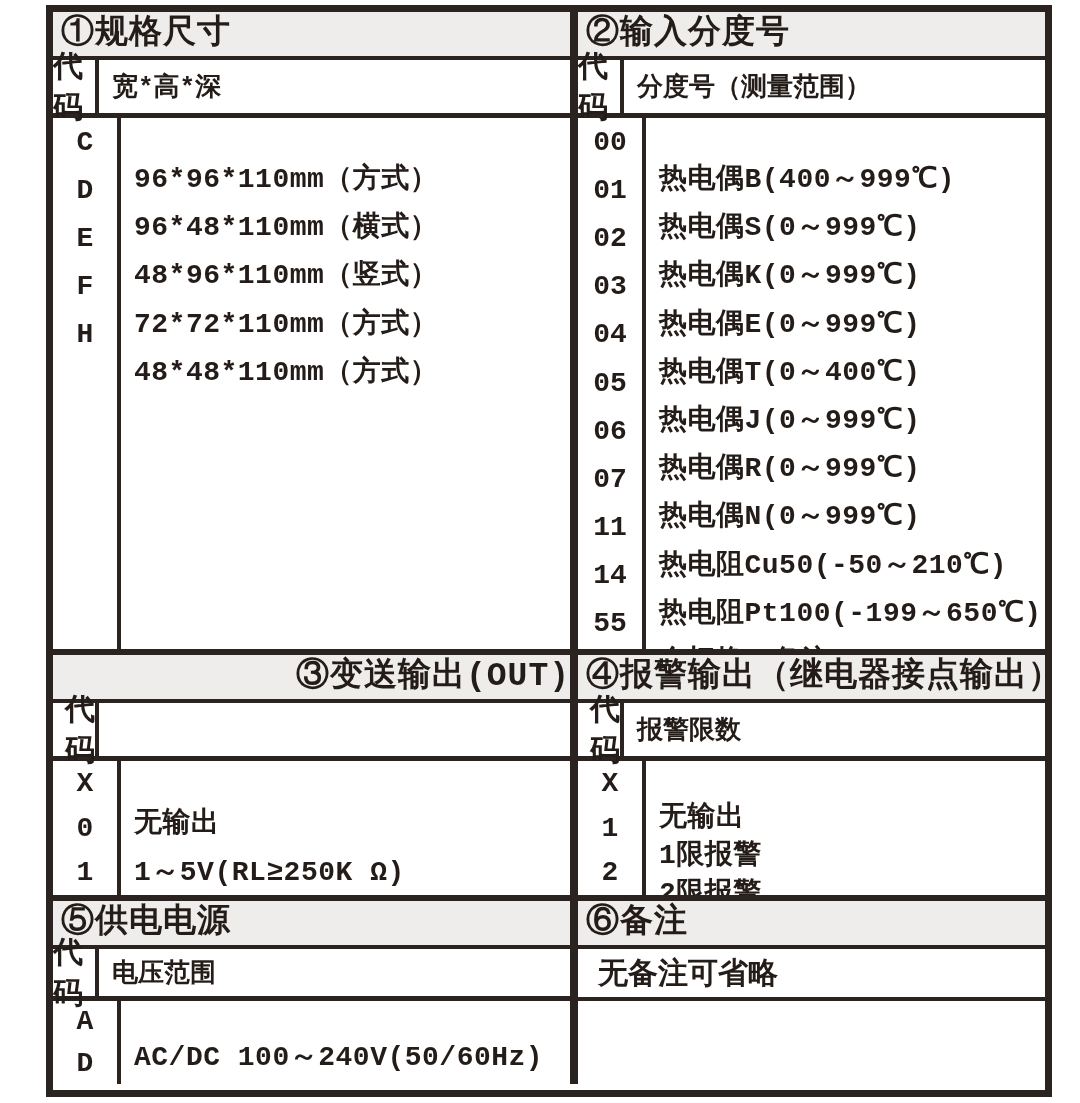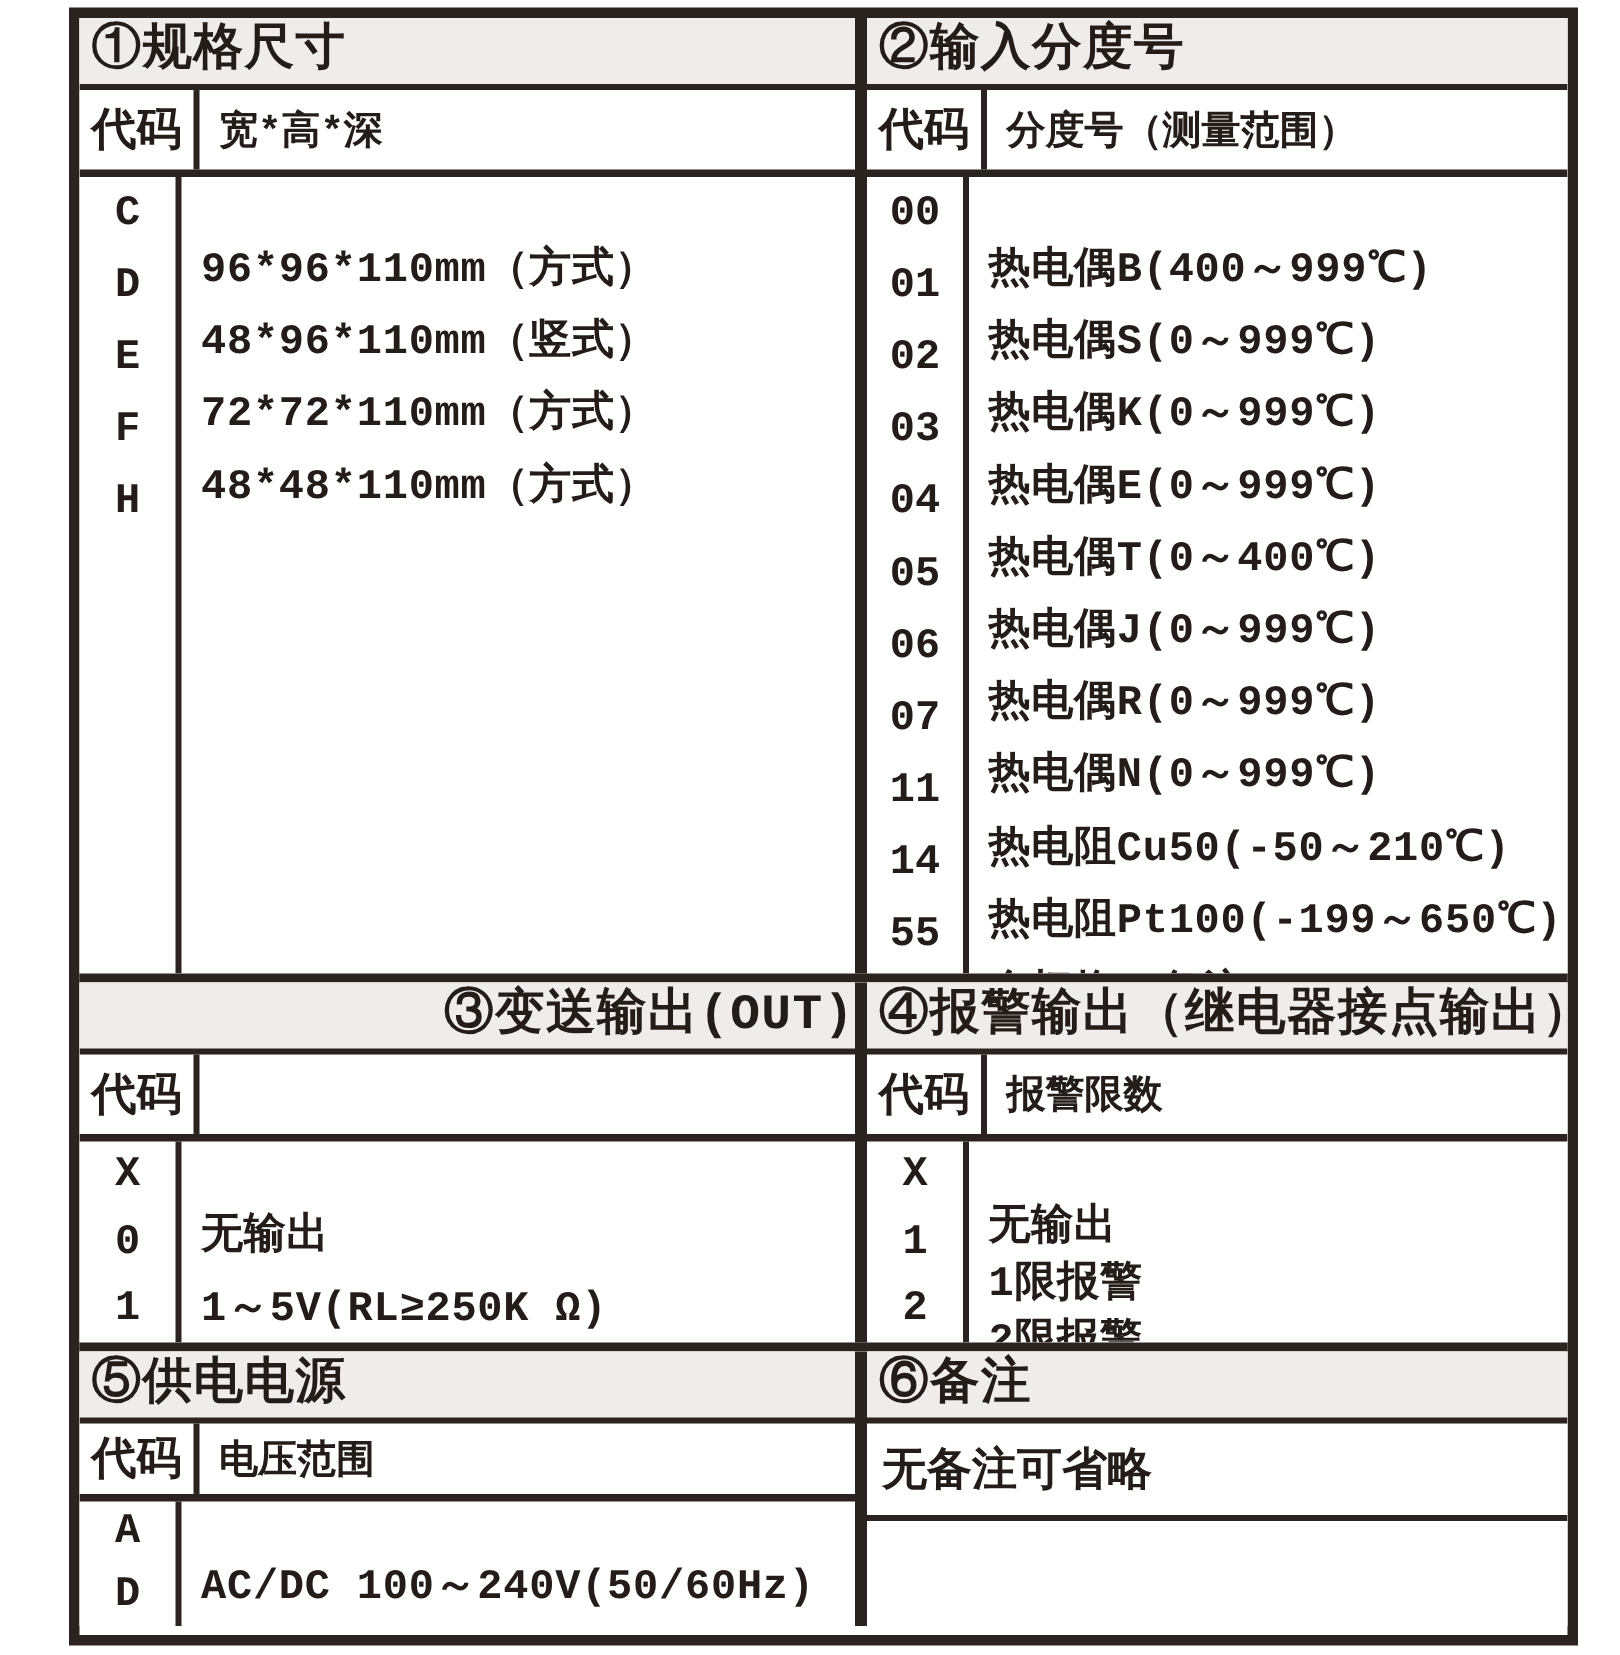--- a/index.html
+++ b/index.html
@@ -38,7 +38,7 @@
   .hdr{height:58px;}
   .band3 .hdr{height:52px;}
   .hcode{
-    flex:none;width:80px;border-right:4px solid var(--border);
+    flex:none;width:46px;border-right:4px solid var(--border);
     display:flex;align-items:center;justify-content:center;
     font-size:30px;letter-spacing:0;
   }

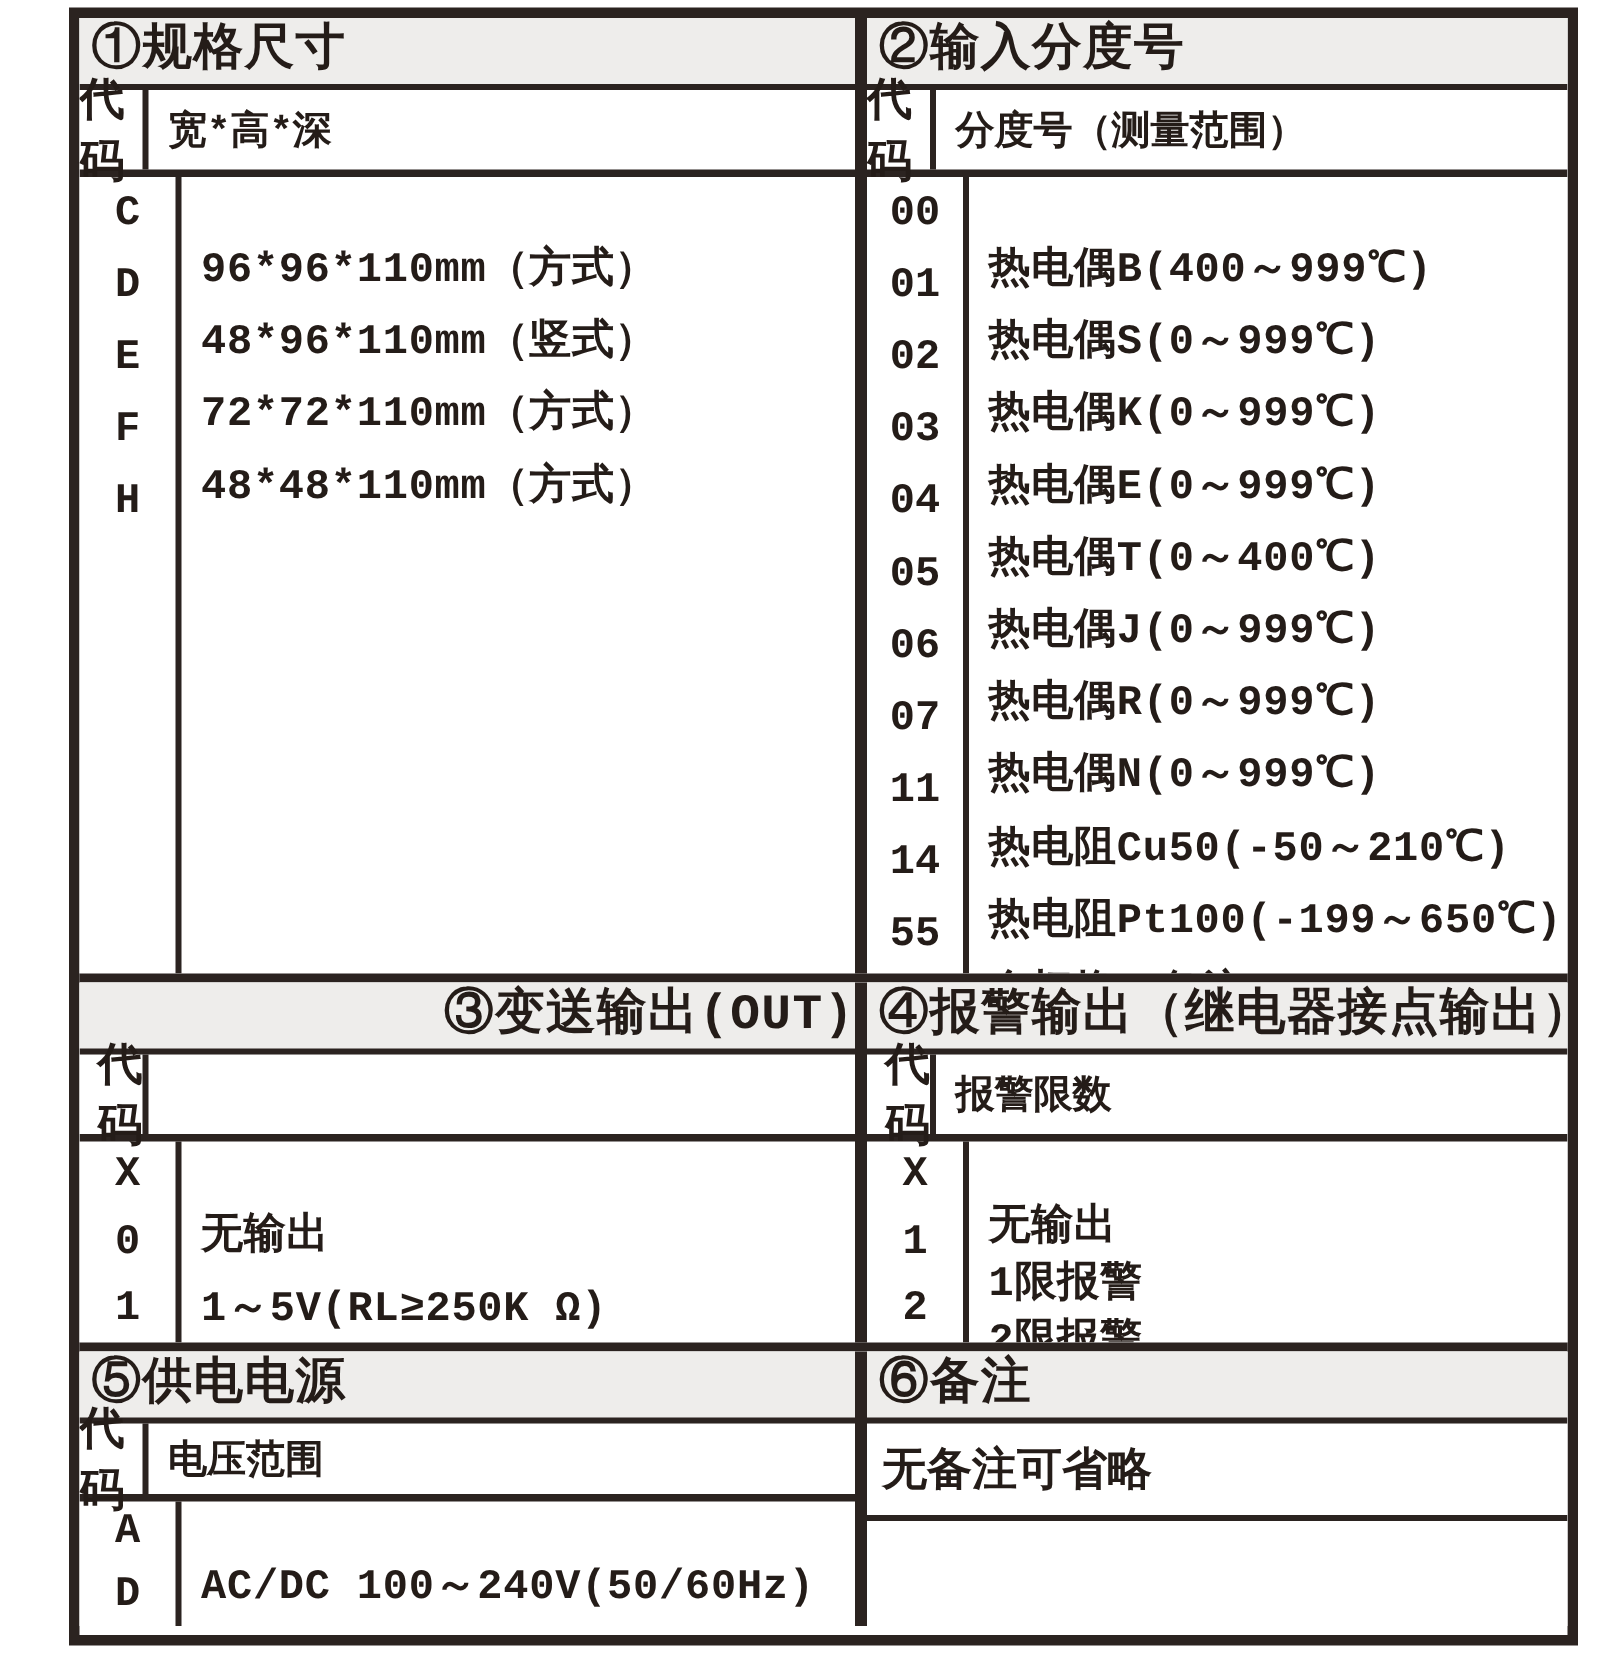--- a/index.html
+++ b/index.html
@@ -86,6 +86,7 @@
         </div>
         <div class="desc-col">
           <div class="r">96*96*110mm（方式）</div>
+          <div class="r">96*48*110mm（横式）</div>
           <div class="r">48*96*110mm（竖式）</div>
           <div class="r">72*72*110mm（方式）</div>
           <div class="r">48*48*110mm（方式）</div>

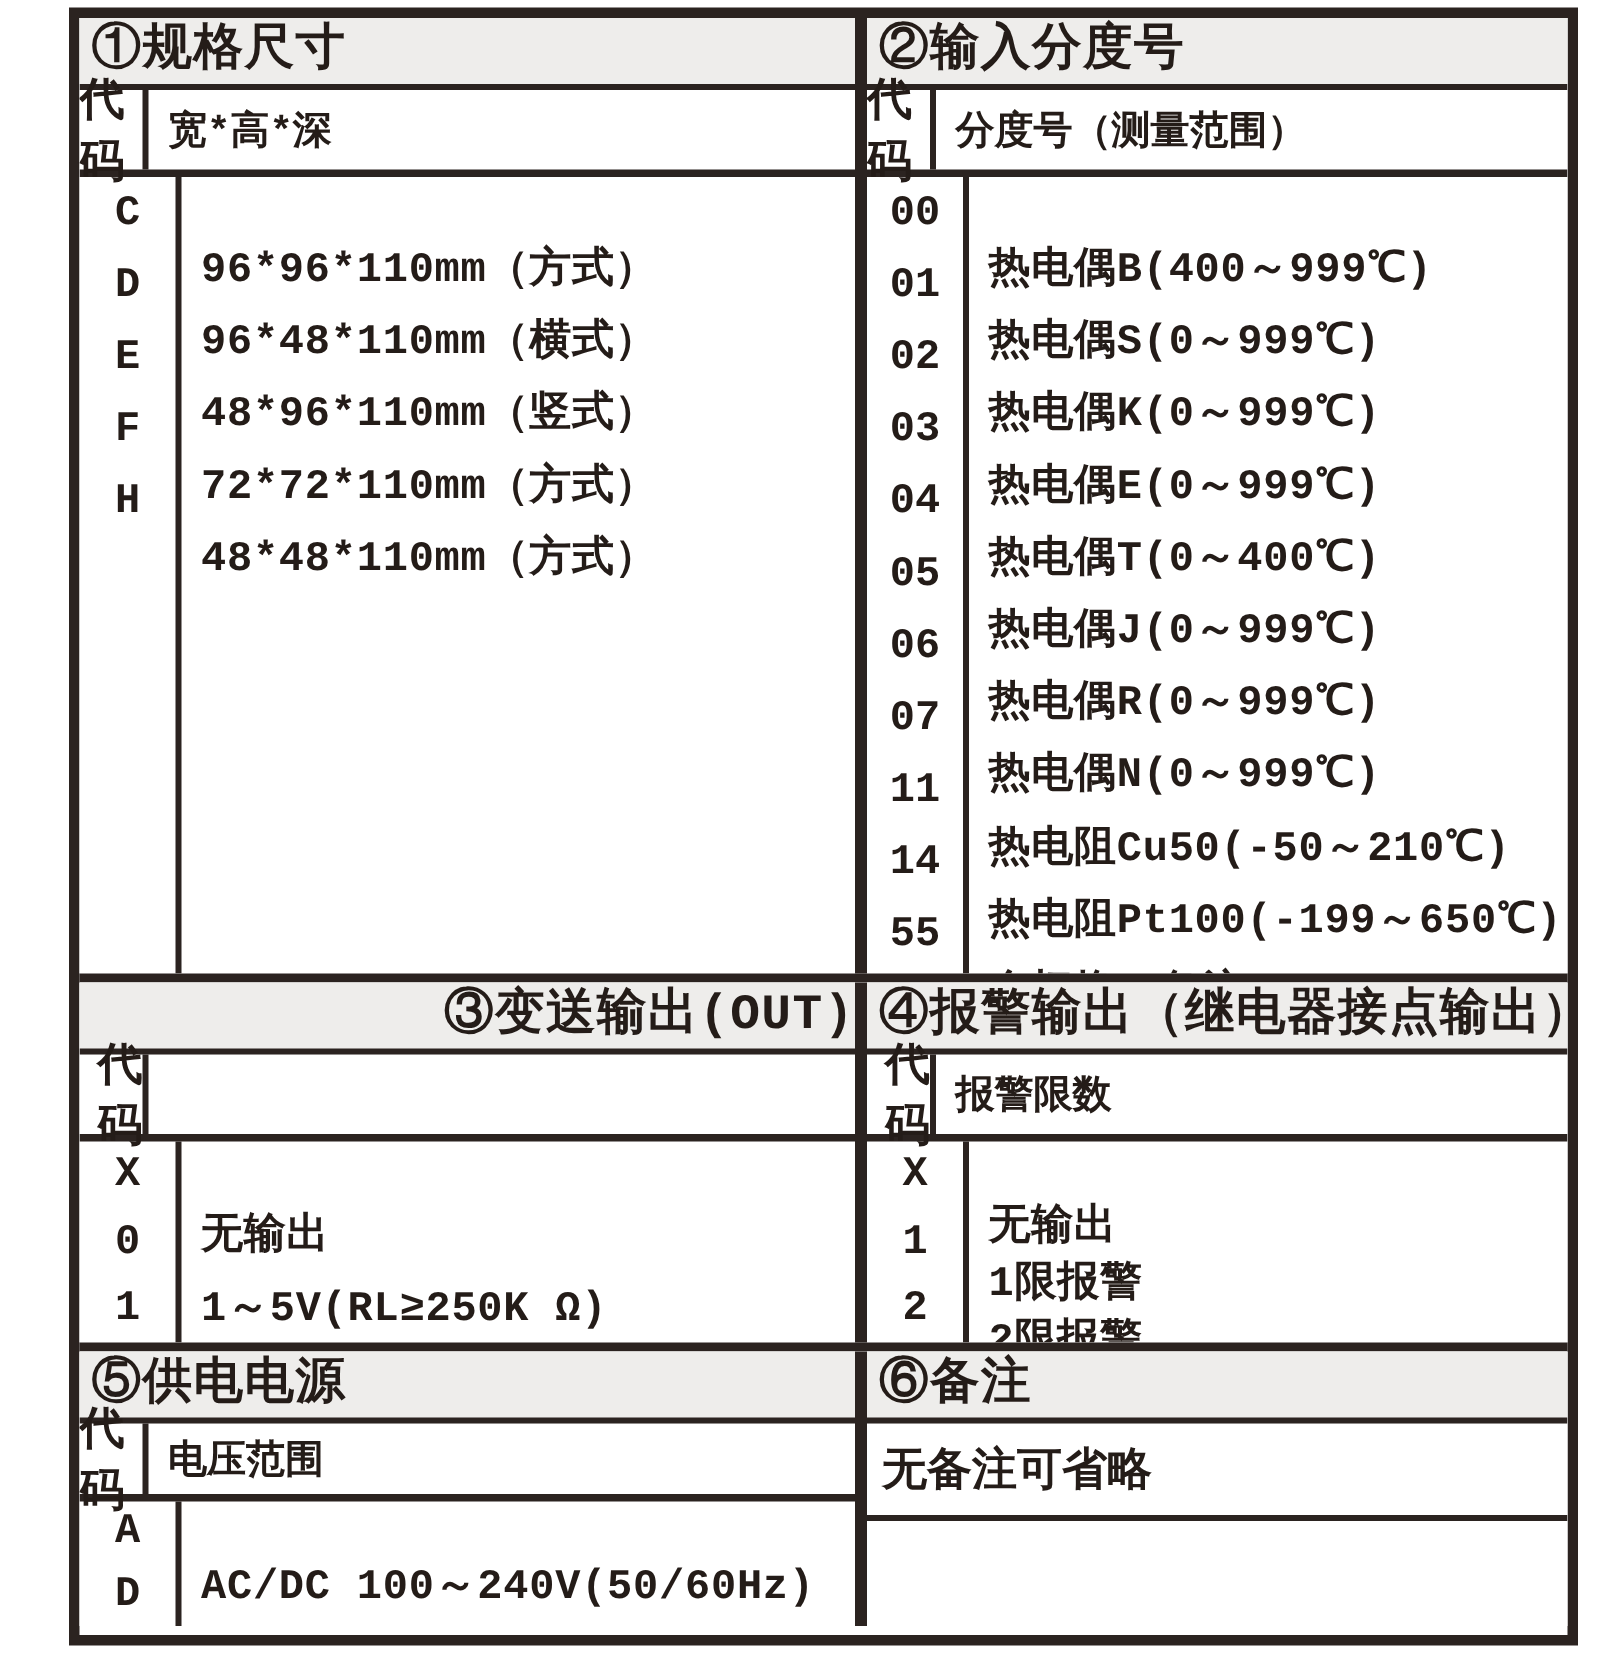--- a/index.html
+++ b/index.html
@@ -57,8 +57,8 @@
   .band2 .r,.band3 .r{flex:1;}
   
   .note-row{
-    flex:none;height:65px;border-bottom:4px solid var(--border);
-    display:flex;align-items:center;padding-left:10px;
+    flex:none;height:52px;border-bottom:4px solid var(--border);
+    display:flex;align-items:center;padding-left:20px;
     font-size:30px;white-space:nowrap;
   }
   .empty-fill{flex:1;}

